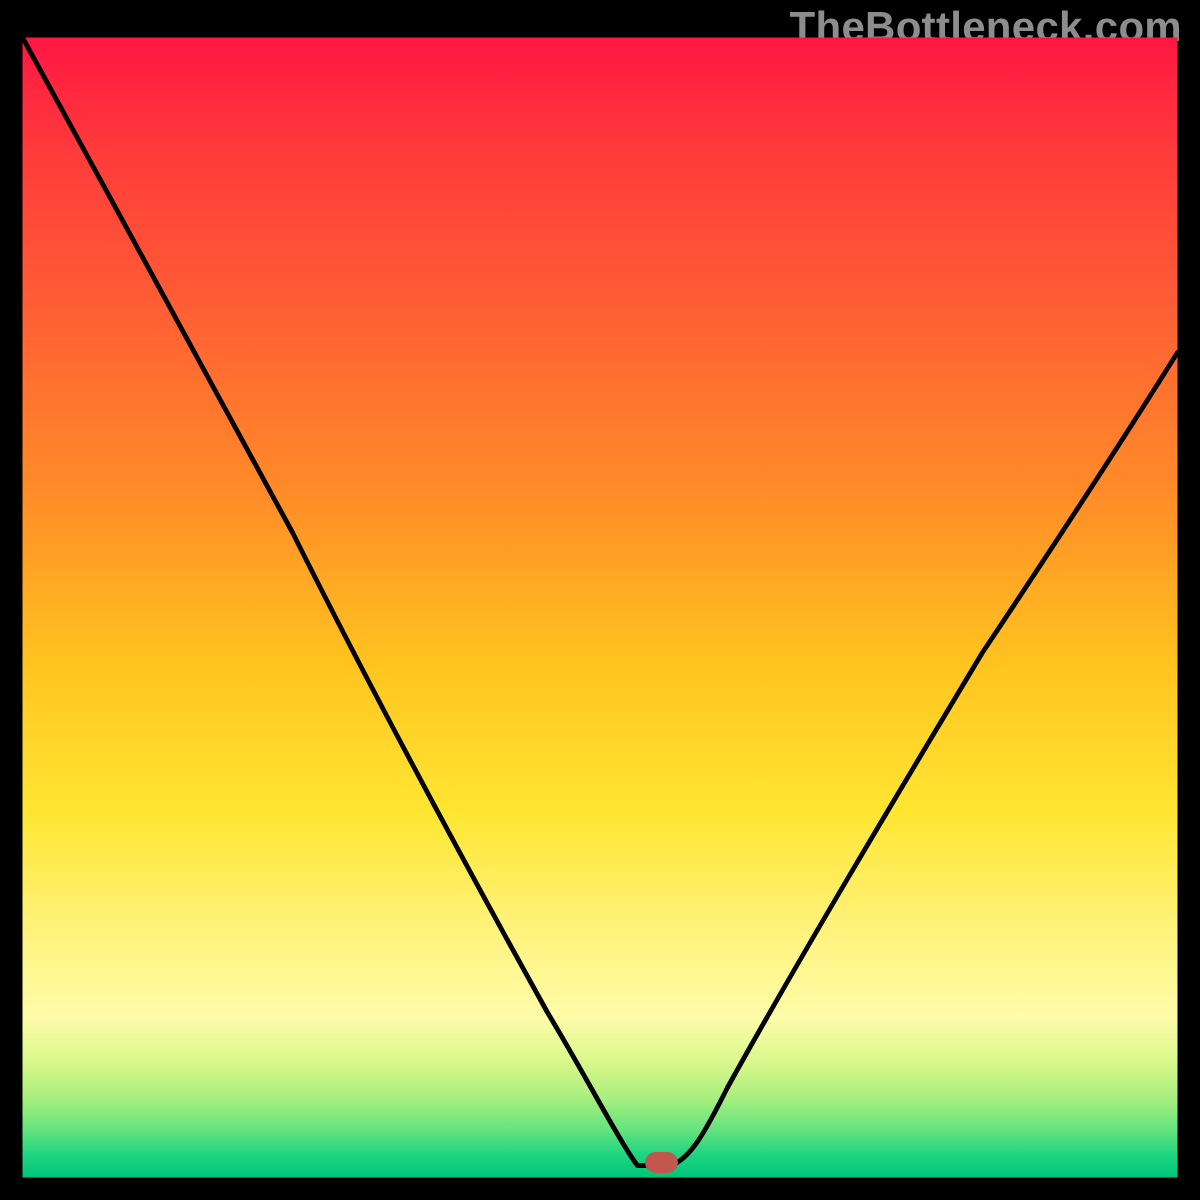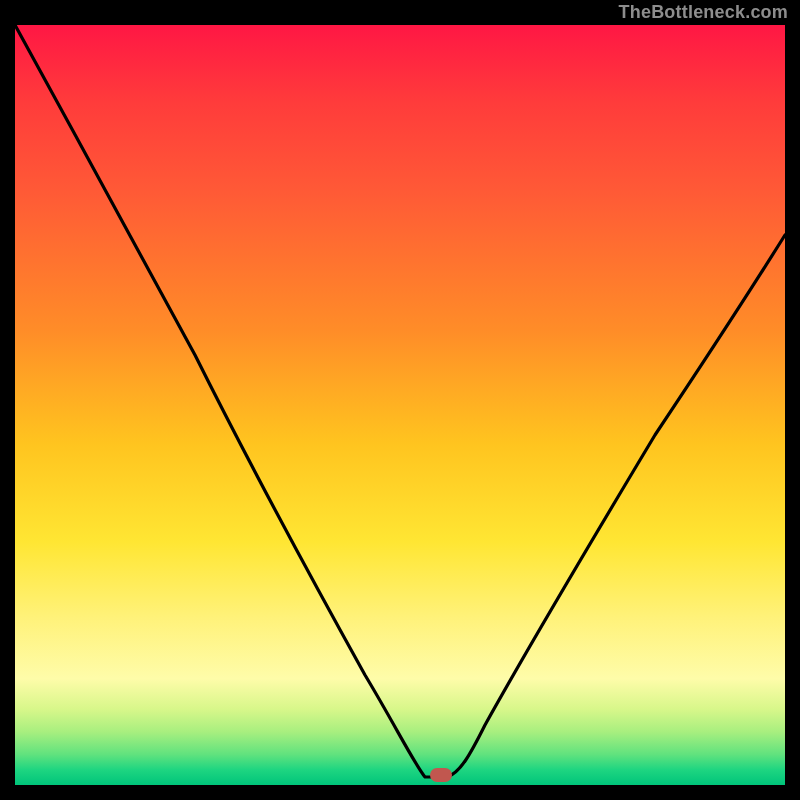--- a/index.html
+++ b/index.html
@@ -44,7 +44,7 @@
     position: absolute;
     top: 2px;
     right: 12px;
-    font-size: 18px;
+    font-size: 28px;
     font-weight: 600;
     color: #8d8d8d;
     letter-spacing: 0.2px;

